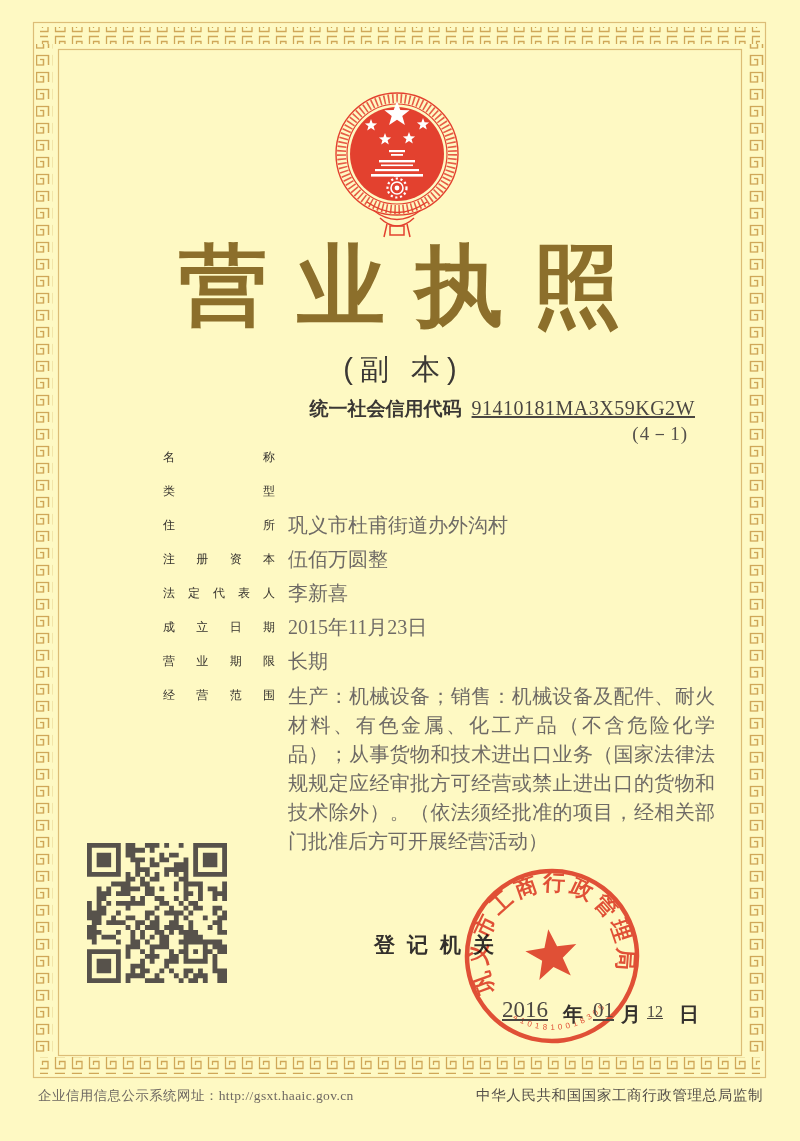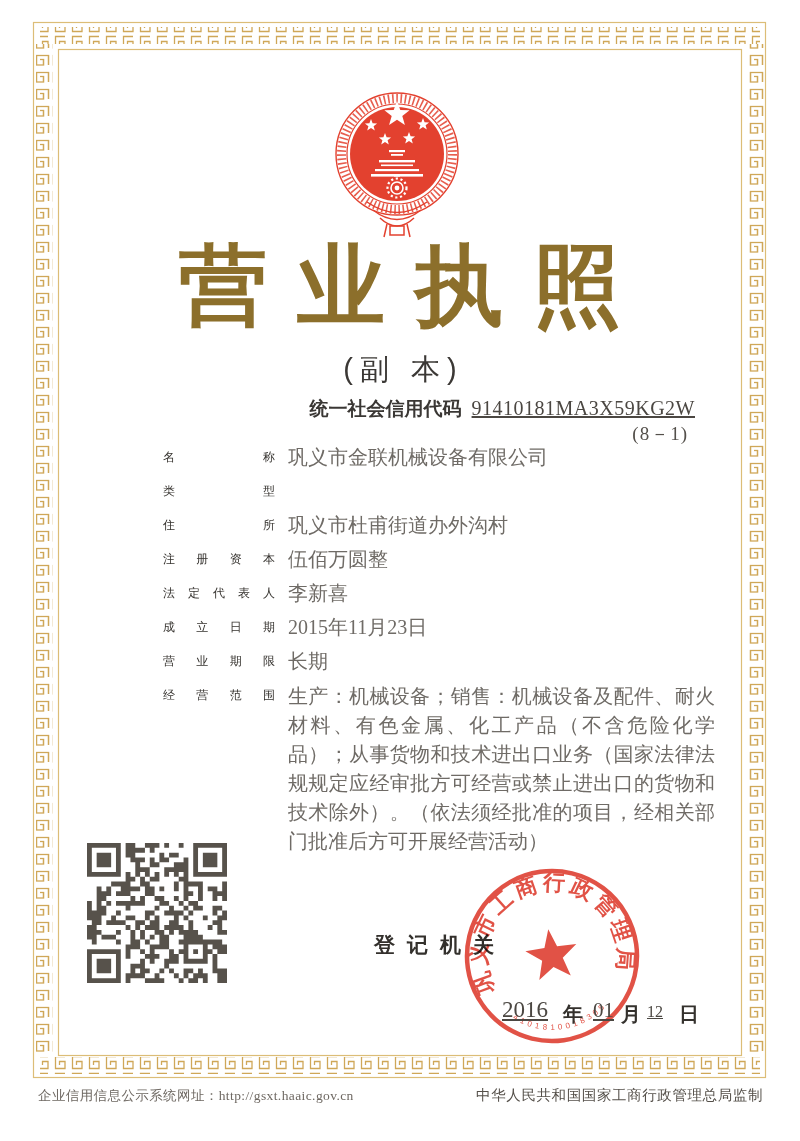--- a/index.html
+++ b/index.html
@@ -7,7 +7,7 @@
     position:relative;
     width:800px;height:1141px;
     margin:0 auto;
-    background:#ffffff;
+    background:#fef9c3;
     overflow:hidden;
     font-family:"Liberation Sans","DejaVu Sans",sans-serif;
   }

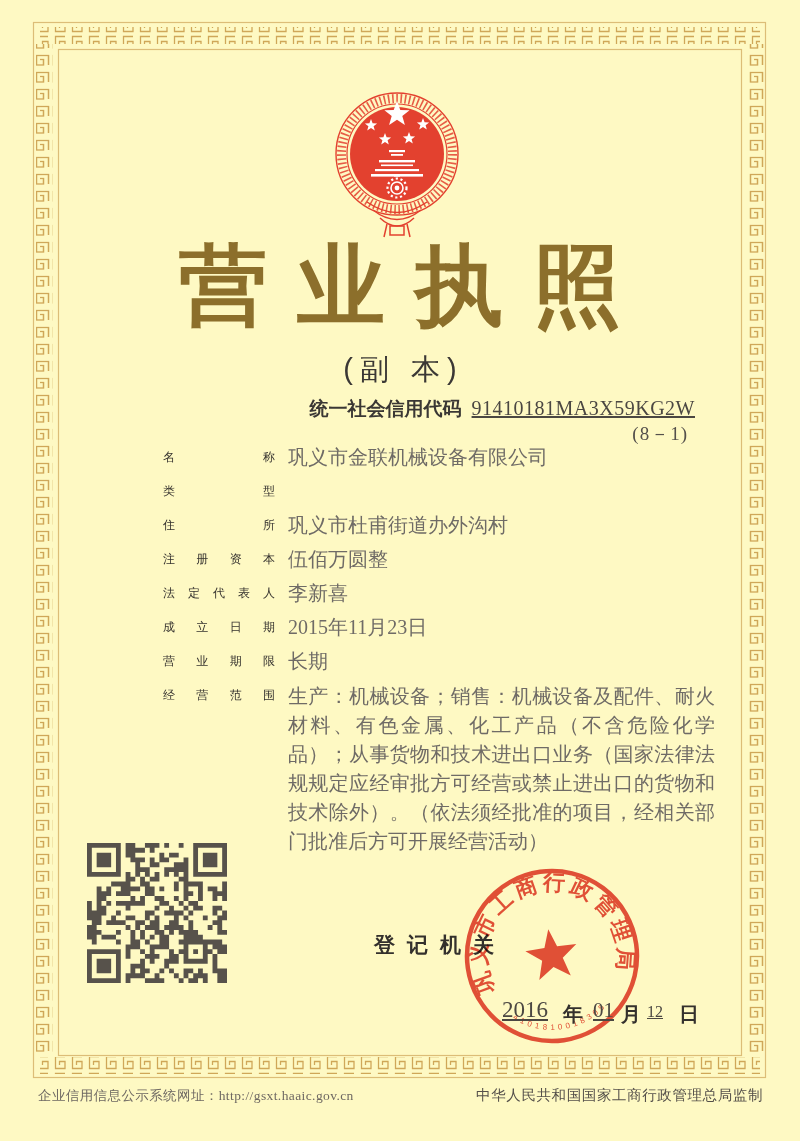--- a/index.html
+++ b/index.html
@@ -162,7 +162,7 @@
   <div class="abs credit-line">
     <span class="lbl">统一社会信用代码</span><span class="code">91410181MA3X59KG2W</span>
   </div>
-  <div class="abs page-no">(8－1)</div>
+  <div class="abs page-no">(4－1)</div>
 
   <div class="abs fields">
     <div class="frow">

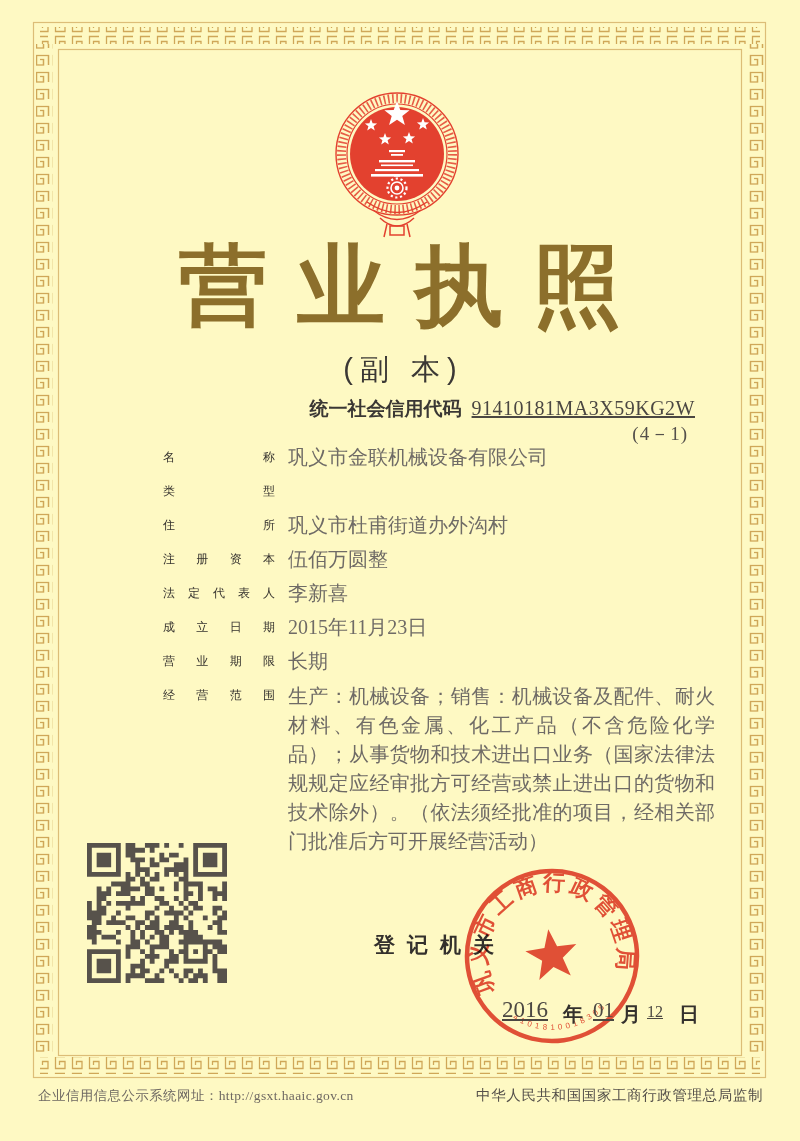--- a/index.html
+++ b/index.html
@@ -167,7 +167,6 @@
   <div class="abs fields">
     <div class="frow">
       <div class="flabel">名称</div>
-      <div class="fvalue">巩义市金联机械设备有限公司</div>
     </div>
     <div class="frow">
       <div class="flabel">类型</div>

